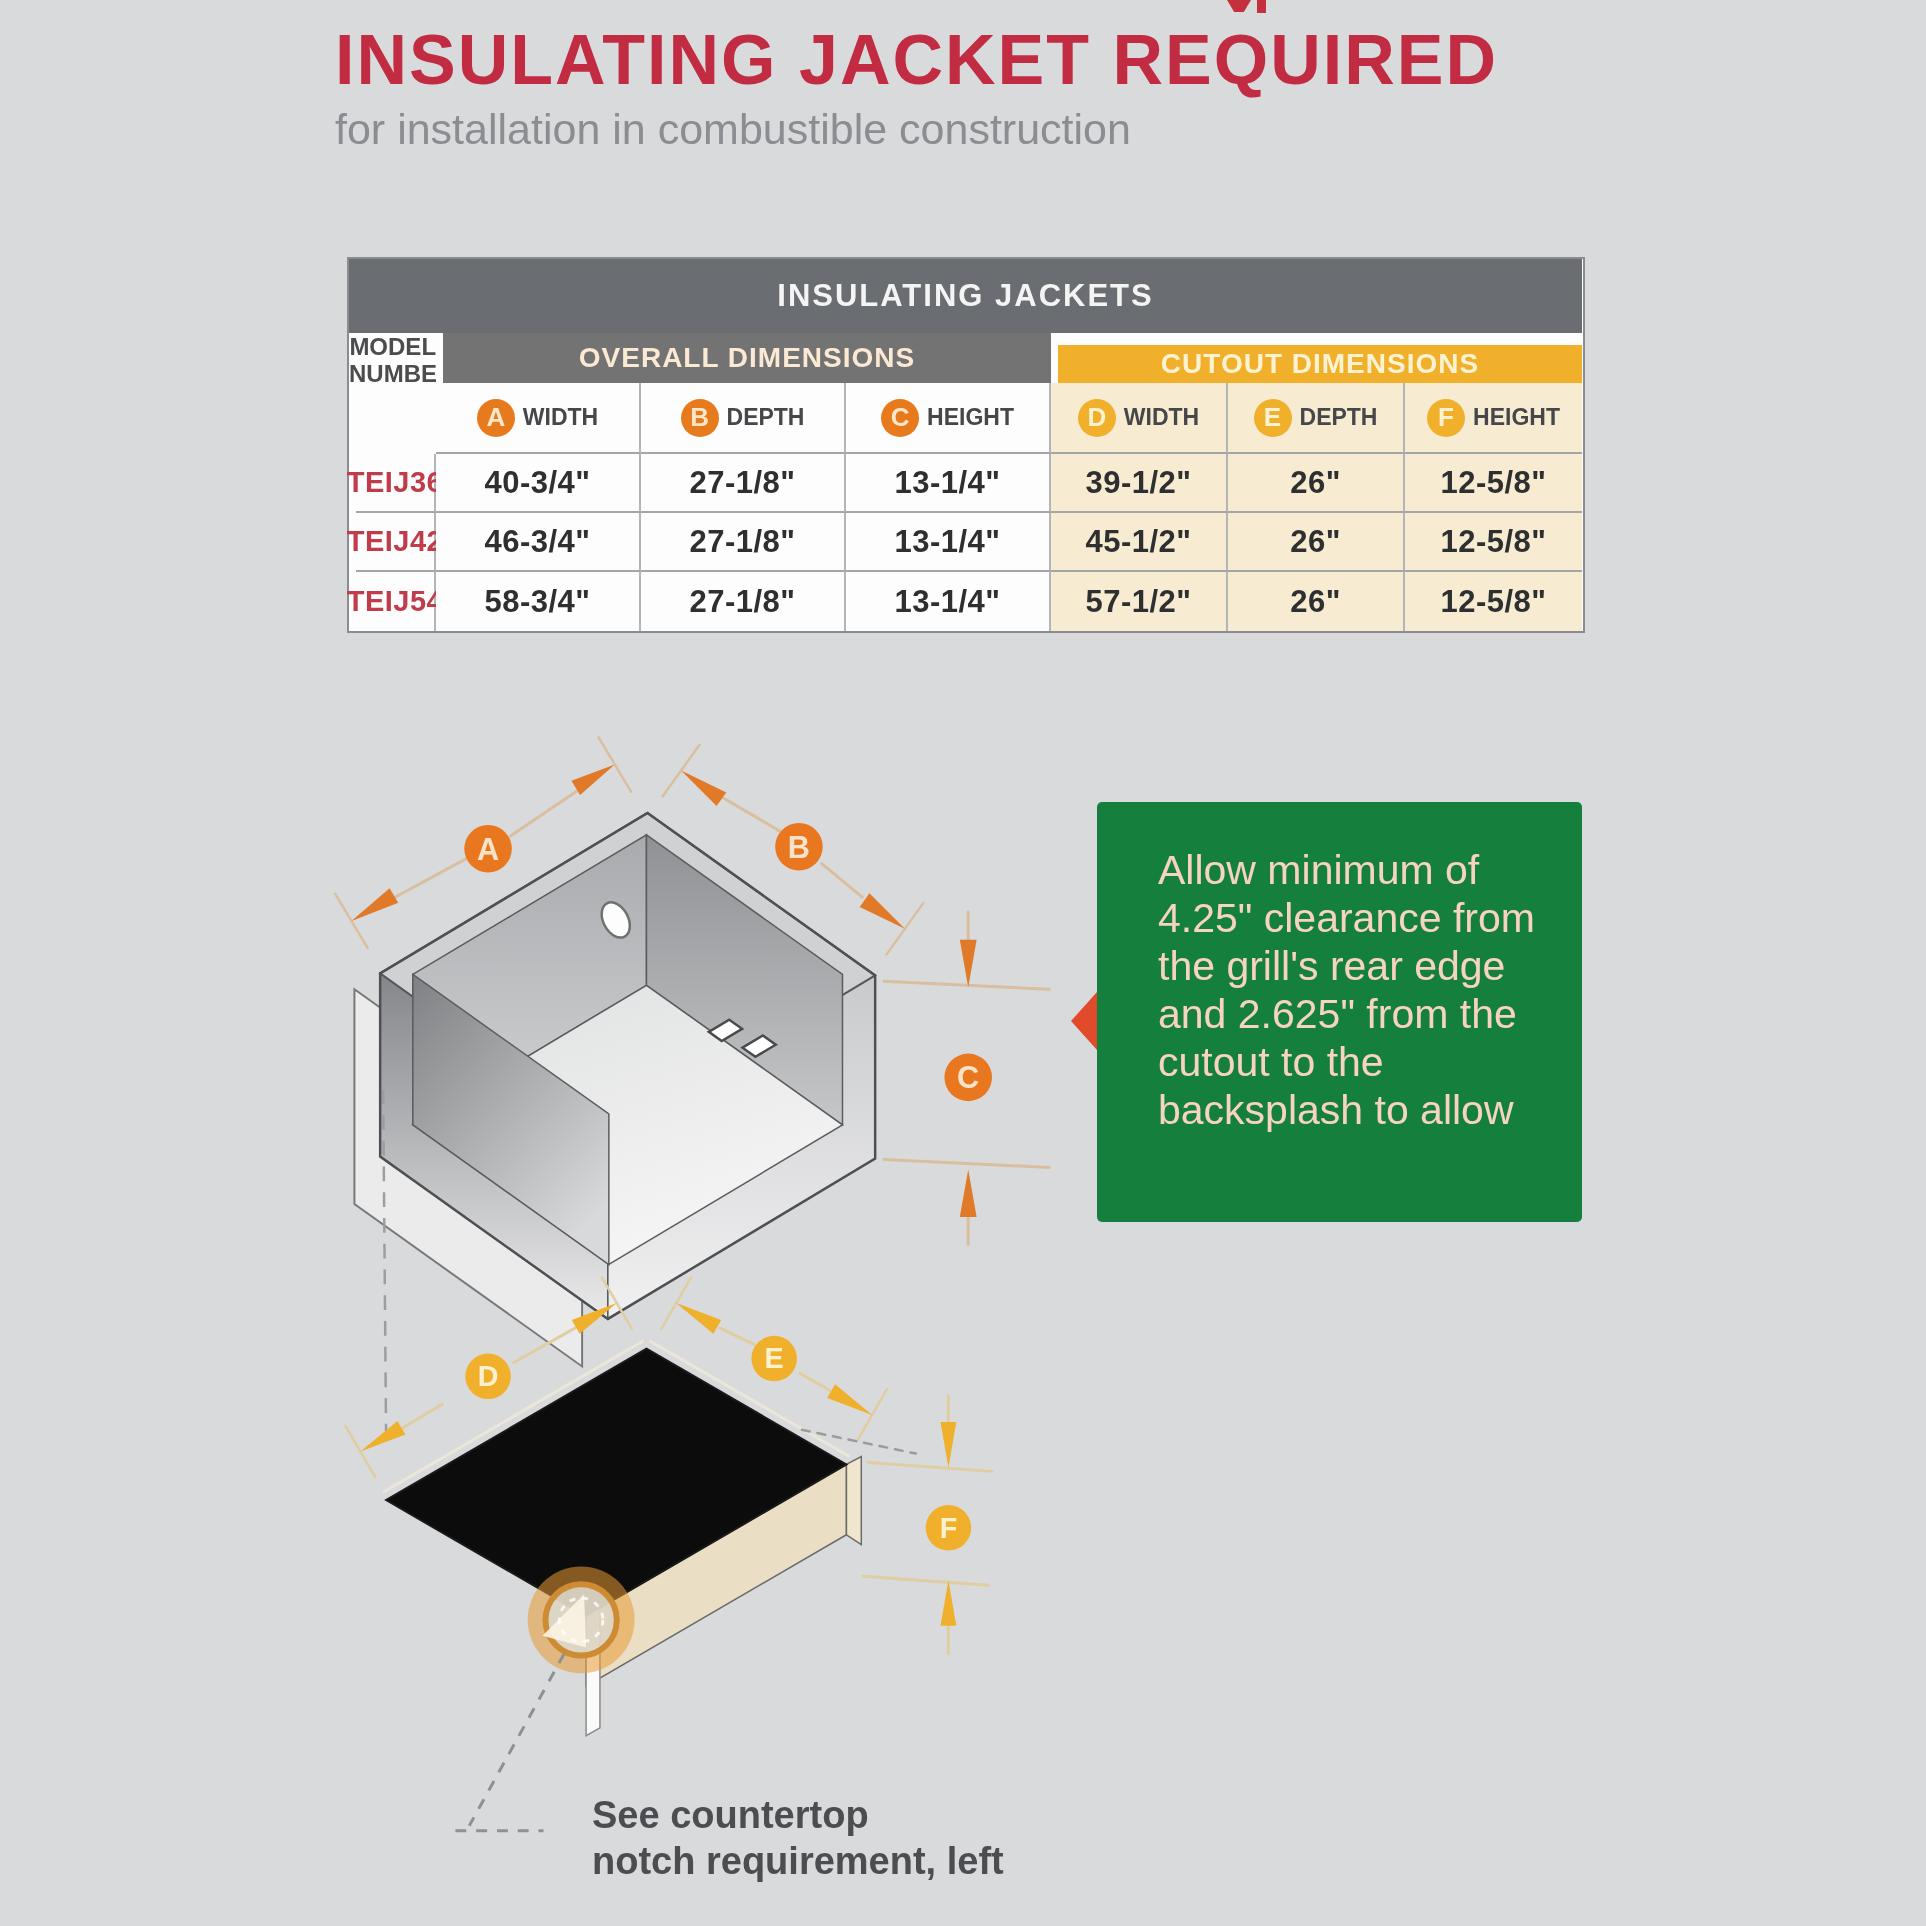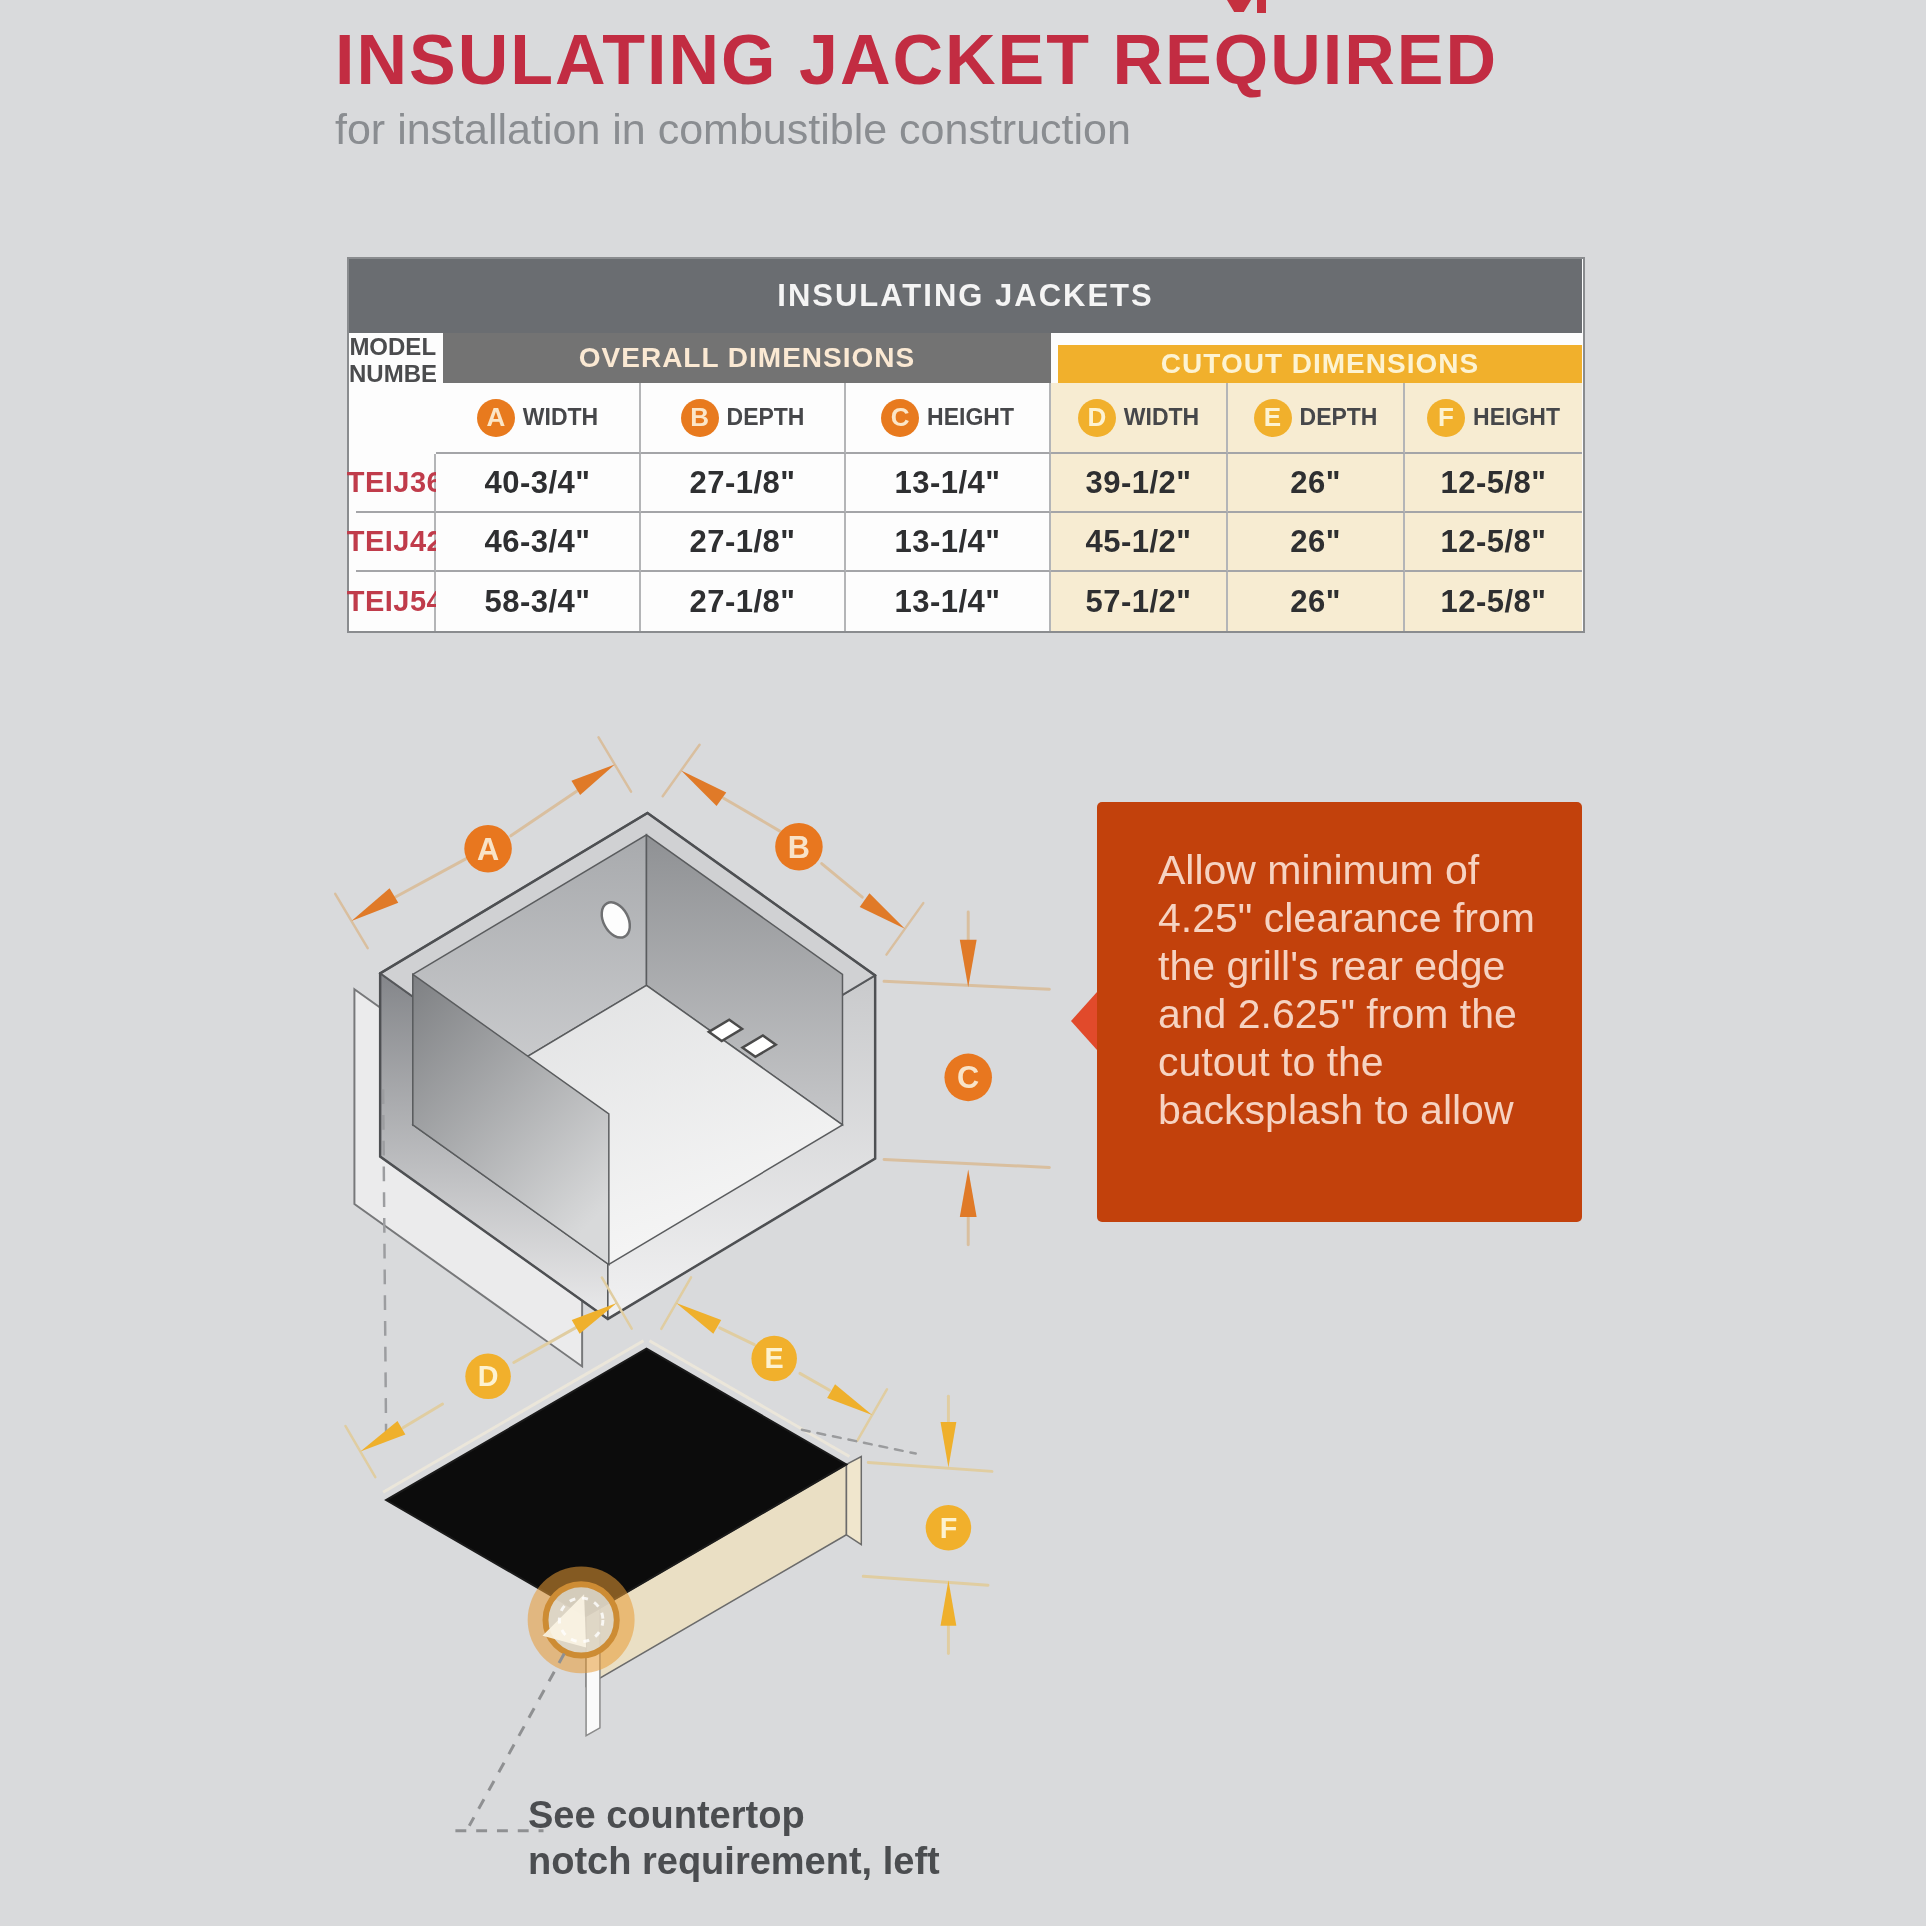--- a/index.html
+++ b/index.html
@@ -44,7 +44,7 @@
 
   
   .callout { position:absolute; left:1097px; top:802px; width:485px; height:420px;
-             background:#c2410c; border-radius:5px; }
+             background:#15803d; border-radius:5px; }
   .callout-notch { position:absolute; left:-26px; top:190px; width:0; height:0;
                    border-top:29px solid transparent; border-bottom:29px solid transparent;
                    border-right:26px solid #e14a2b; }

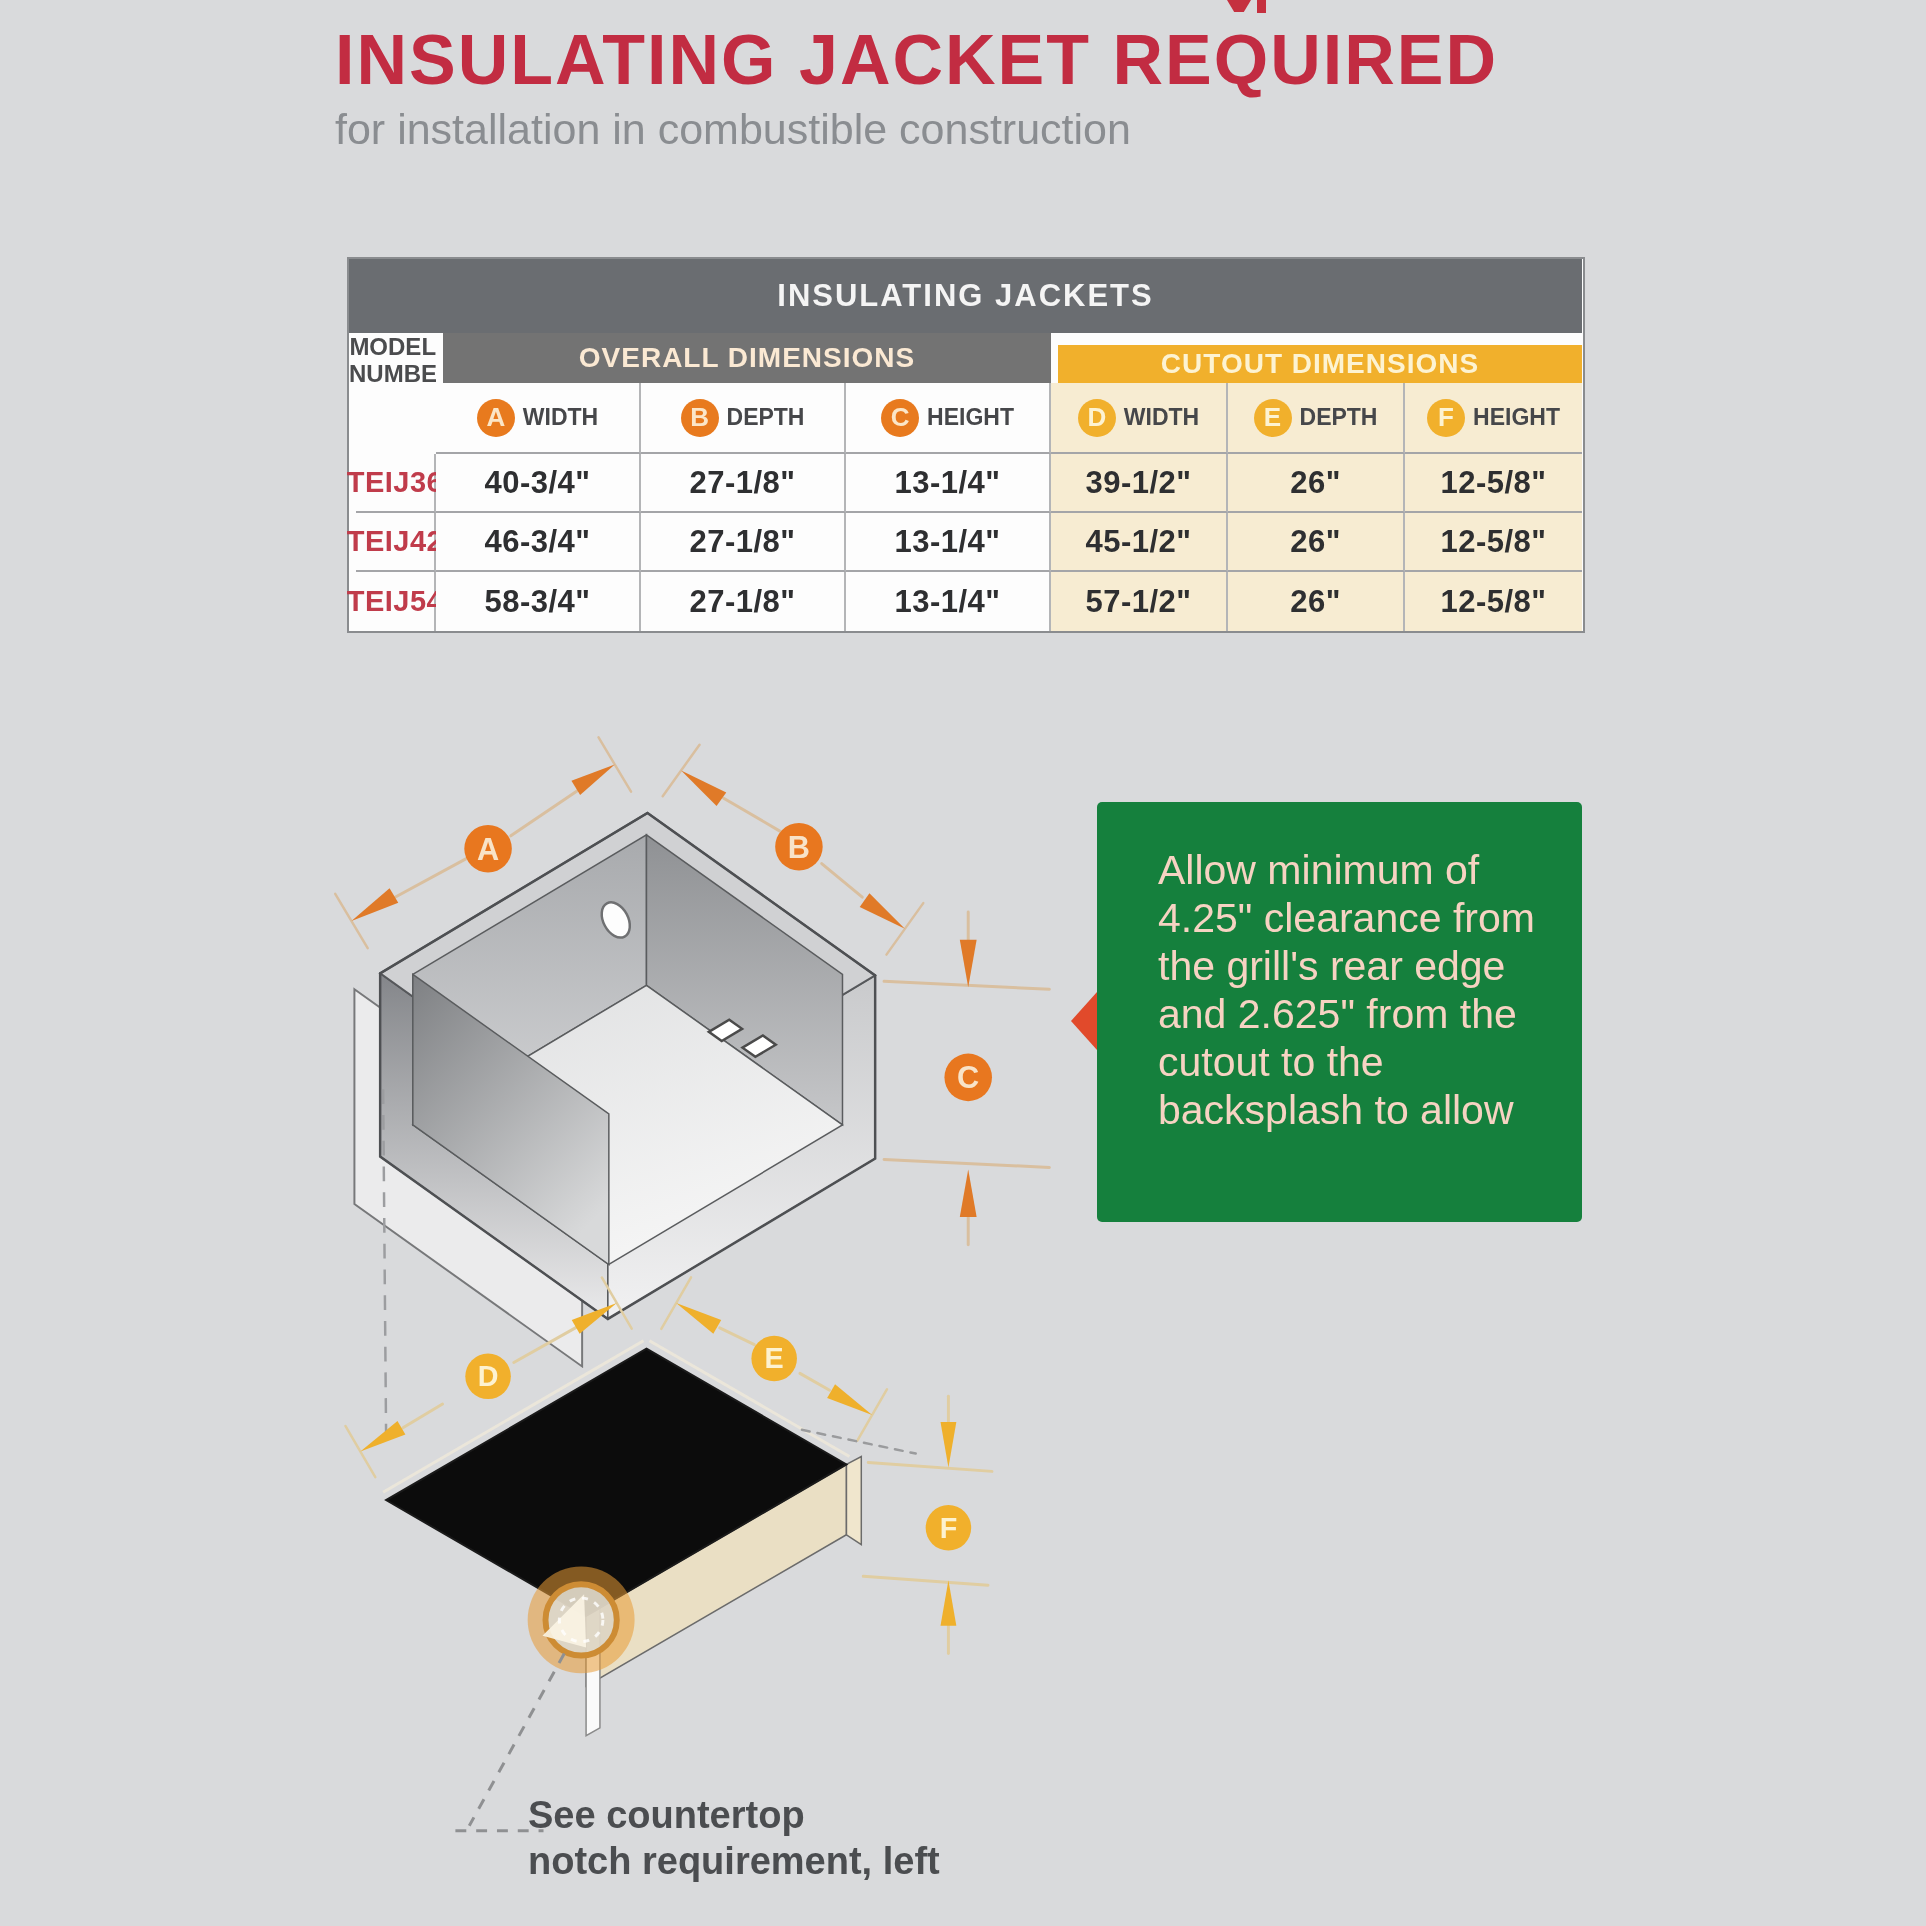--- a/index.html
+++ b/index.html
@@ -52,7 +52,7 @@
                   color:#f6d3c2; font-weight:400; }
 
   
-  .footnote { position:absolute; left:528px; top:1792px; font-size:38px; font-weight:600;
+  .footnote { position:absolute; left:592px; top:1792px; font-size:38px; font-weight:600;
               color:#4b4d50; line-height:46px; }
 
   .diagram-svg { position:absolute; left:0; top:693px; width:1089px; height:1238px; }

